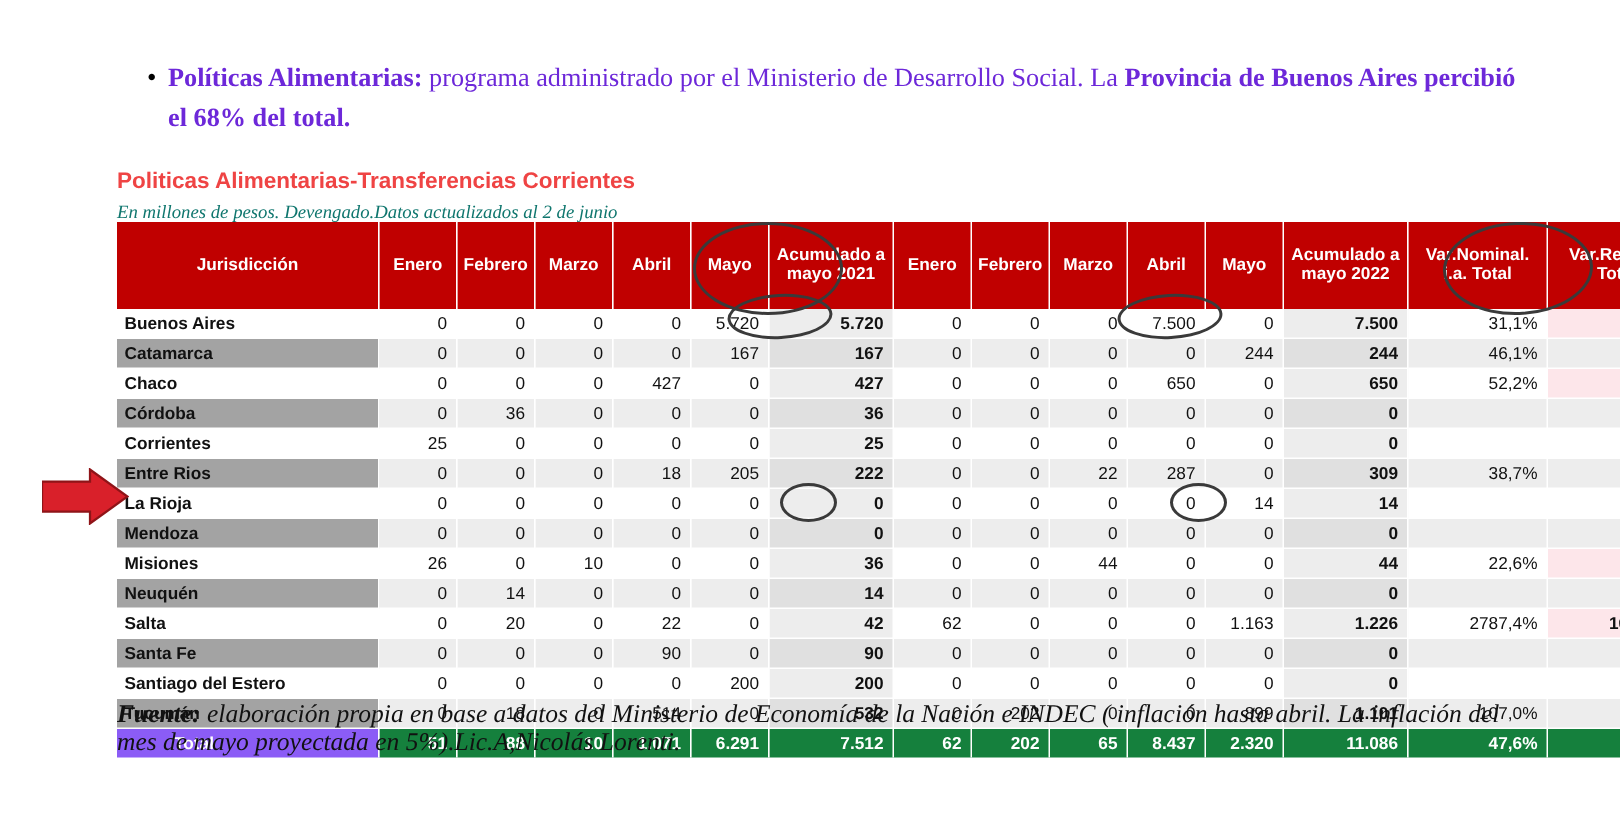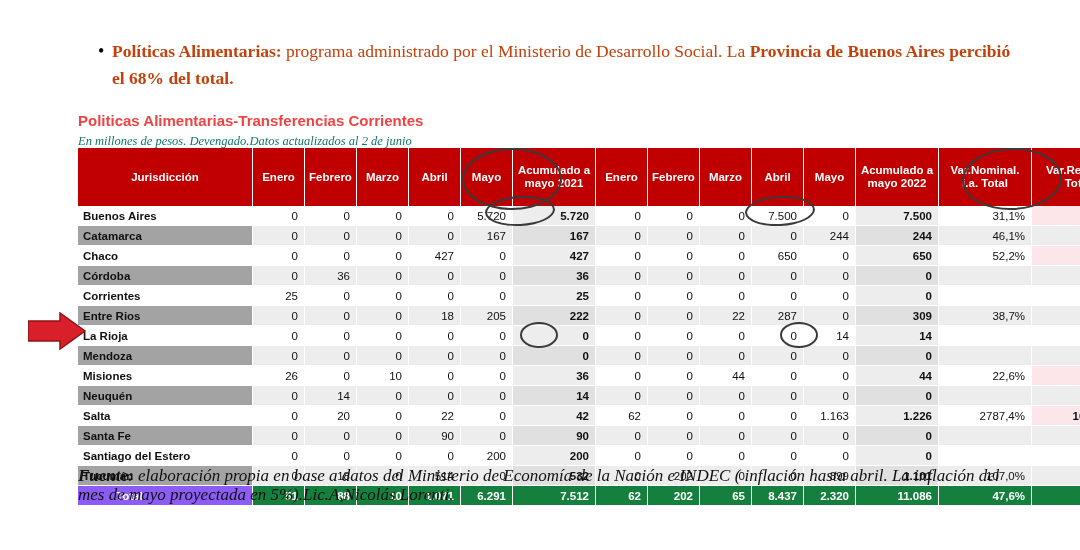--- a/index.html
+++ b/index.html
@@ -35,7 +35,7 @@
   .bullet-text {
     font-size: 17.5px;
     line-height: 27px;
-    color: #c2410c;
+    color: #6d28d9;
     font-family: "Liberation Serif", serif;
   }
   .bullet-text b { font-weight: bold; }

